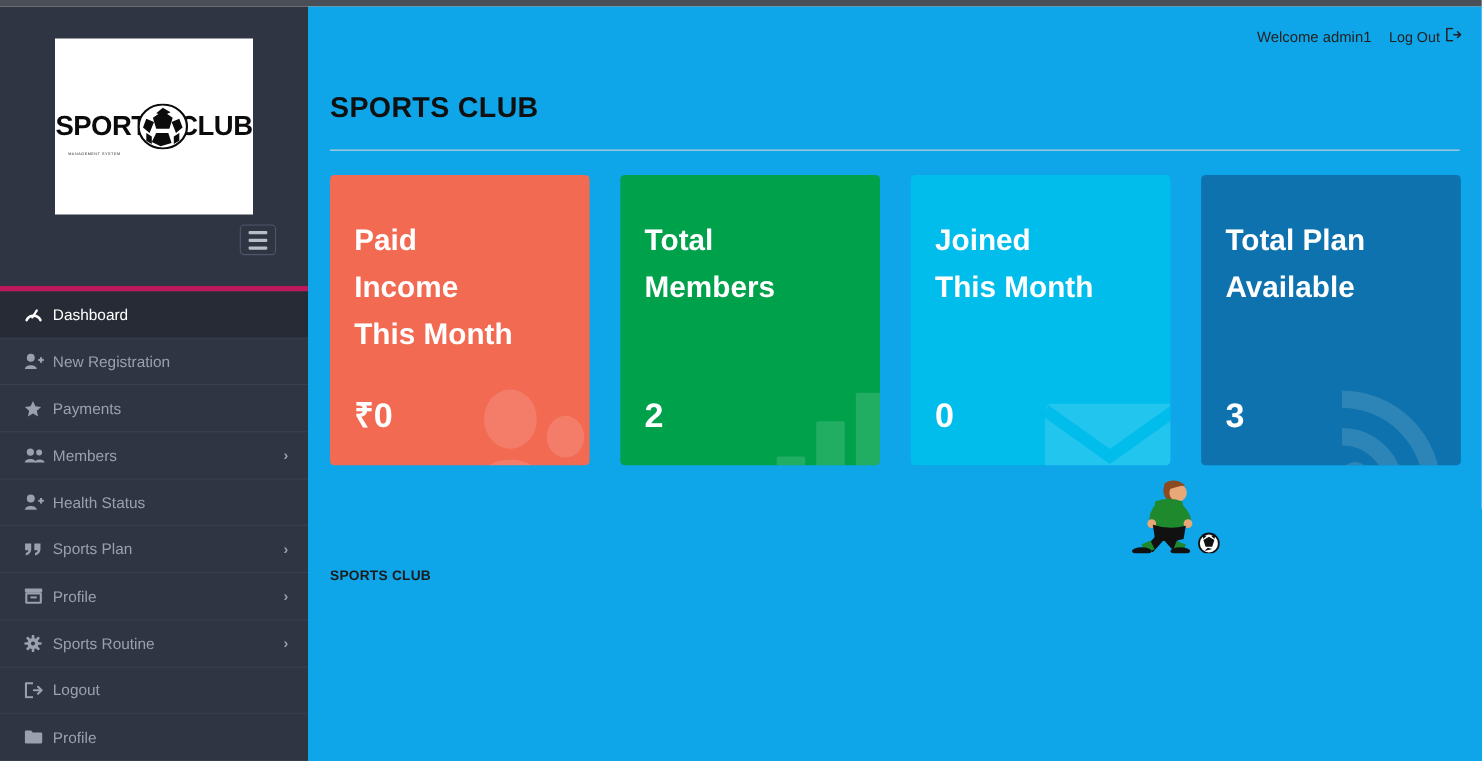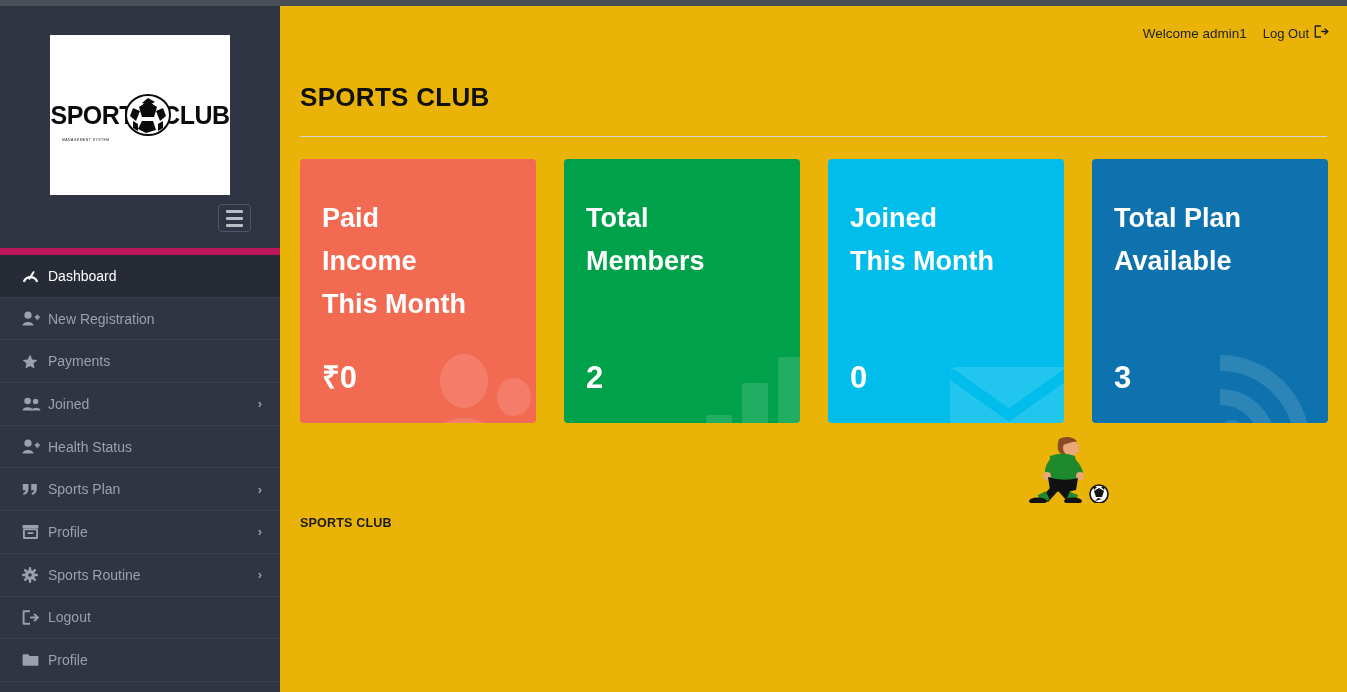--- a/index.html
+++ b/index.html
@@ -145,7 +145,7 @@
     top: 6px; left: 280px;
     width: 1067px;
     height: 686px;
-    background: #eab308;
+    background: #0ea5e9;
   }
 
   .topbar {

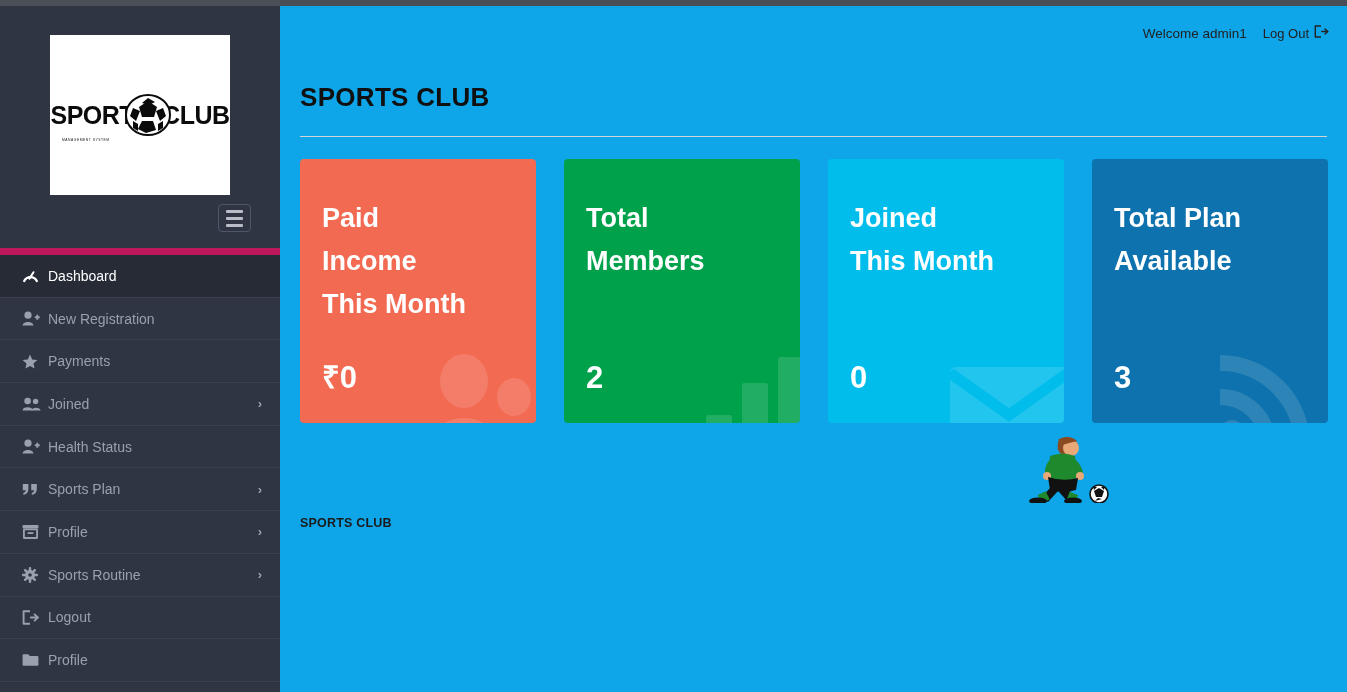--- a/index.html
+++ b/index.html
@@ -102,8 +102,8 @@
   }
 
   .nav {
-    margin-top: 16px;
-    border-top: 7px solid #be185d;
+    margin-top: 28px;
+    border-top: 5px solid #be185d;
   }
 
   .nav-item {

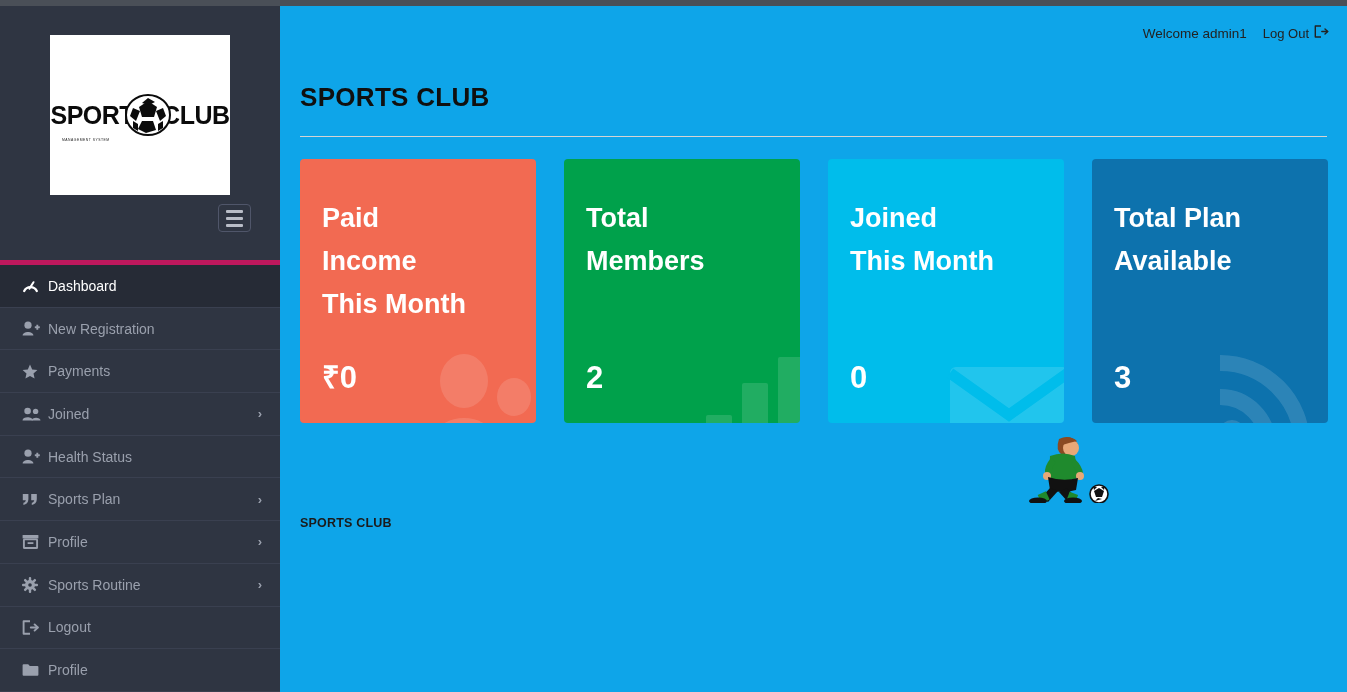--- a/index.html
+++ b/index.html
@@ -328,7 +328,7 @@
           <path d="M9.6 13.5 C9.6 9.9 18.5 9.9 18.5 13.5 Z" fill="#9aa0ad"></path>
         </svg>
       </span>
-      <span class="nav-label">Joined</span>
+      <span class="nav-label">Members</span>
       <span class="nav-caret">›</span>
     </div>
 

